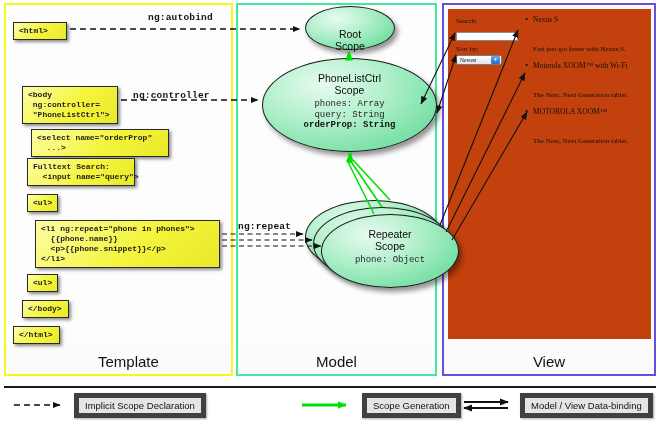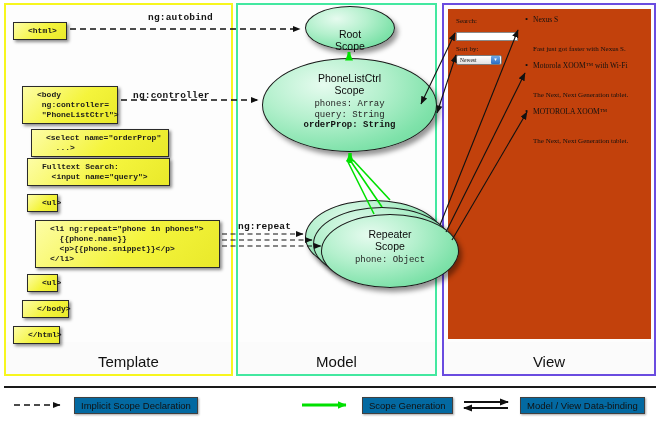--- a/index.html
+++ b/index.html
@@ -77,7 +77,7 @@
     font-size: 8px;
     line-height: 10px;
     font-weight: bold;
-    padding: 3px 14px;
+    padding: 3px 5px;
     white-space: pre;
     box-shadow: 2px 2px 3px rgba(0,0,0,0.45);
     z-index: 20;

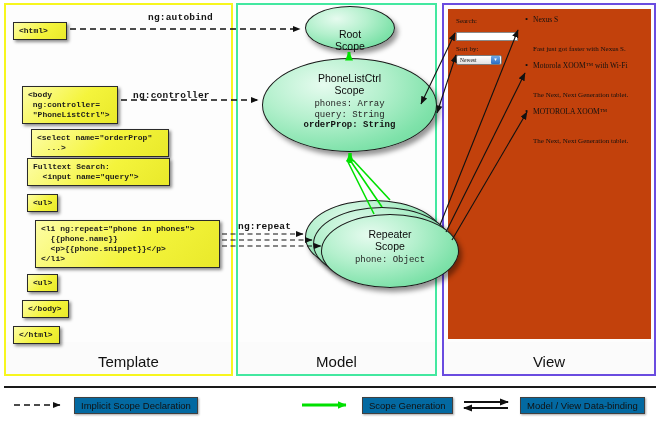--- a/index.html
+++ b/index.html
@@ -311,7 +311,7 @@
   <div class="codebox" style="left:31px;  top:129px; width:138px;">&lt;select name="orderProp"
   ...&gt;</div>
 
-  <div class="codebox" style="left:27px;  top:158px; width:143px;">Fulltext Search:
+  <div class="codebox" style="left:27px;  top:158px; width:108px;">Fulltext Search:
   &lt;input name="query"&gt;</div>
 
   <div class="codebox" style="left:27px;  top:194px; width:31px;">&lt;ul&gt;</div>

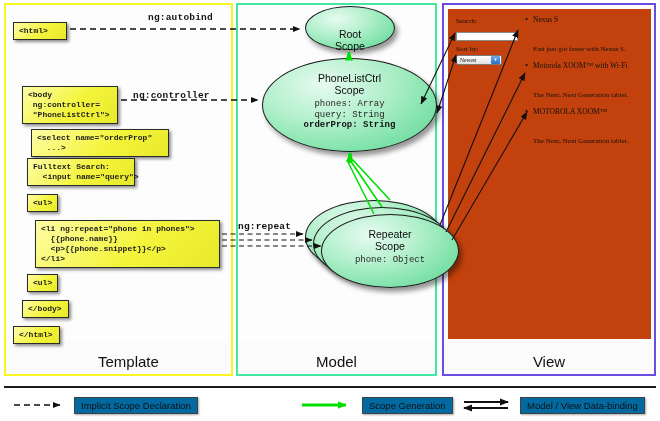--- a/index.html
+++ b/index.html
@@ -236,8 +236,8 @@
     z-index: 35;
   }
   .legend-box {
-    border: 1px solid #404040;
-    background: #0369a1;
+    border: 5px solid #404040;
+    background: #e5e5e5;
     font-family: "Liberation Sans", sans-serif;
     font-size: 9.5px;
     color: #111;

